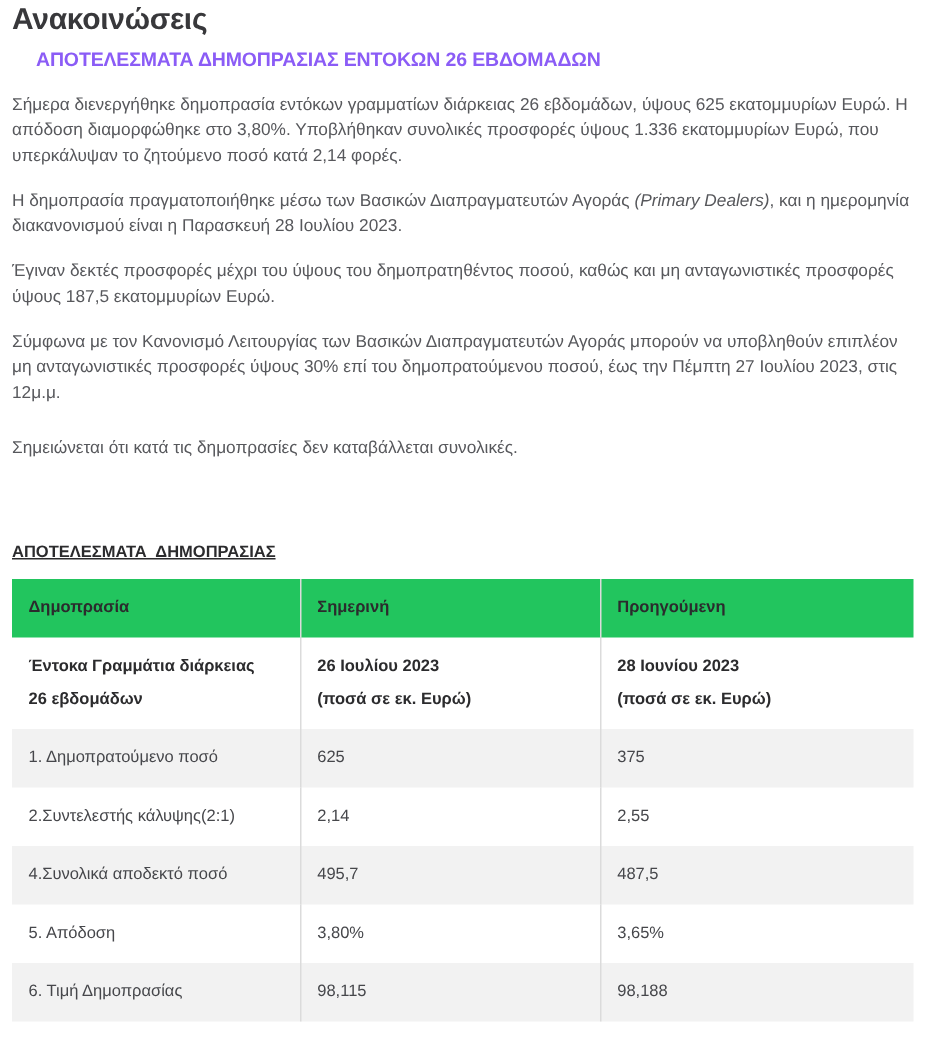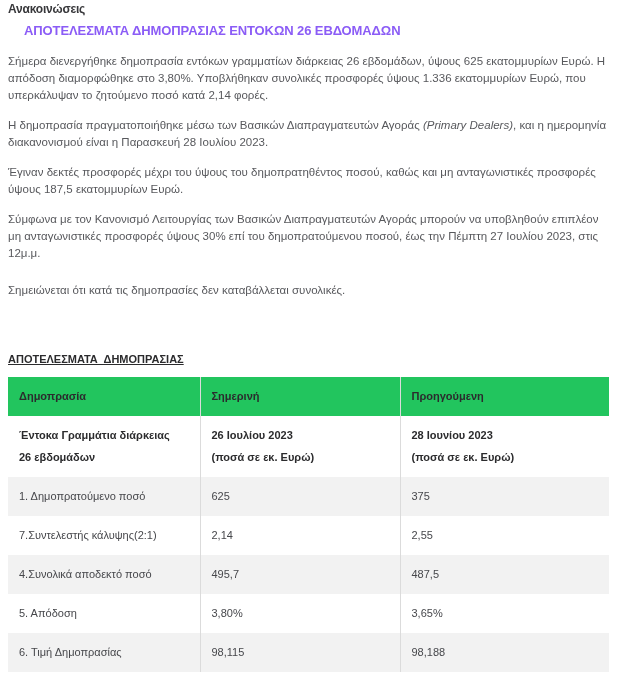--- a/index.html
+++ b/index.html
@@ -13,7 +13,7 @@
     padding: 2px 8px 0 8px;
   }
   .section-title {
-    font-size: 12px;
+    font-size: 20px;
     font-weight: 600;
     color: #38383b;
     margin: 0 0 7px 0;

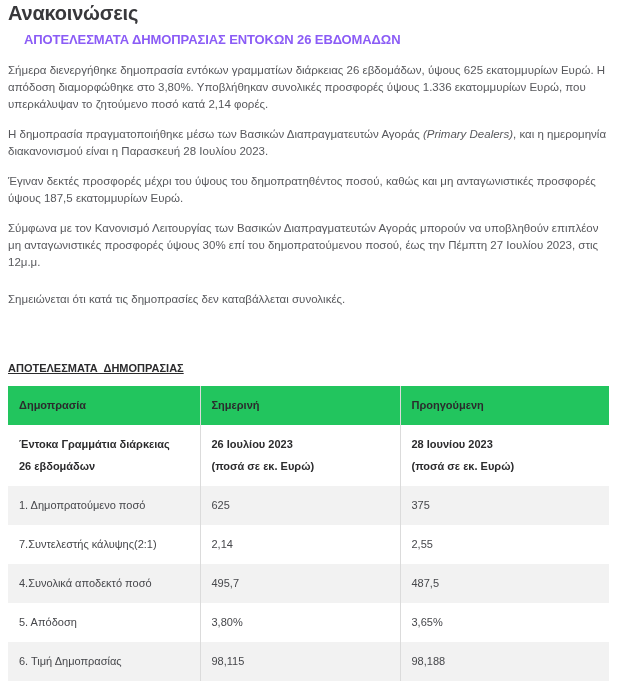--- a/index.html
+++ b/index.html
@@ -124,7 +124,7 @@
       <td>375</td>
     </tr>
     <tr>
-      <td>7.Συντελεστής κάλυψης(2:1)</td>
+      <td>2.Συντελεστής κάλυψης(2:1)</td>
       <td>2,14</td>
       <td>2,55</td>
     </tr>

